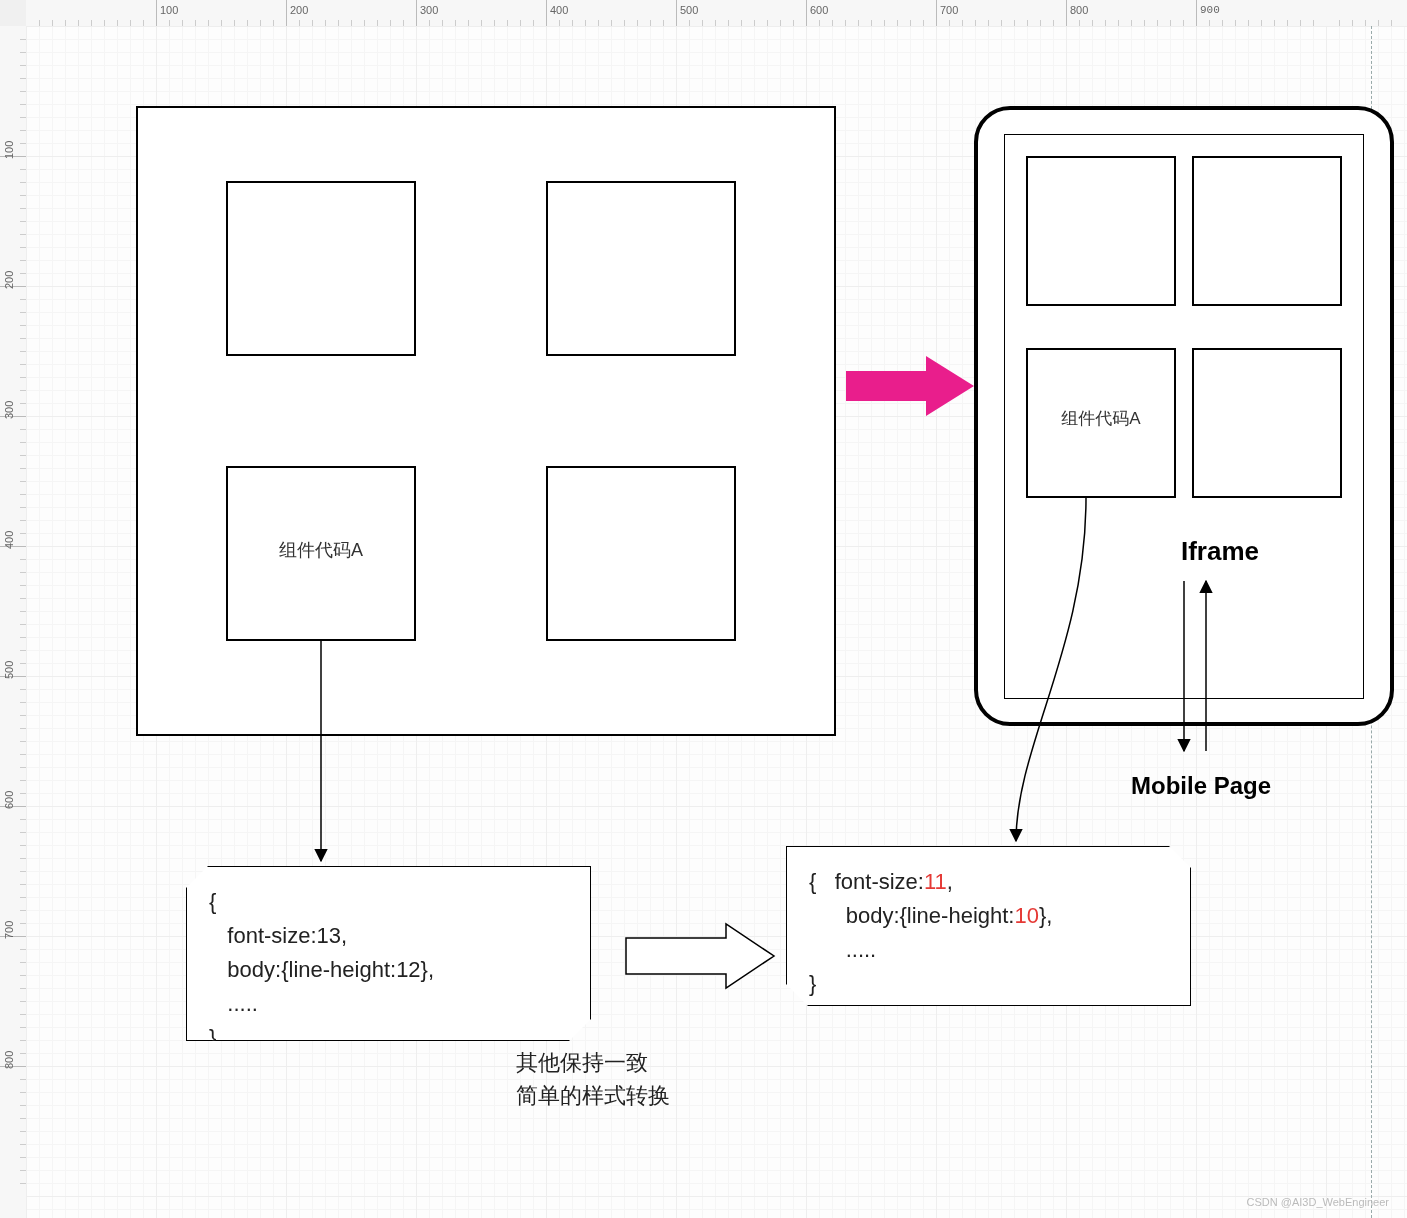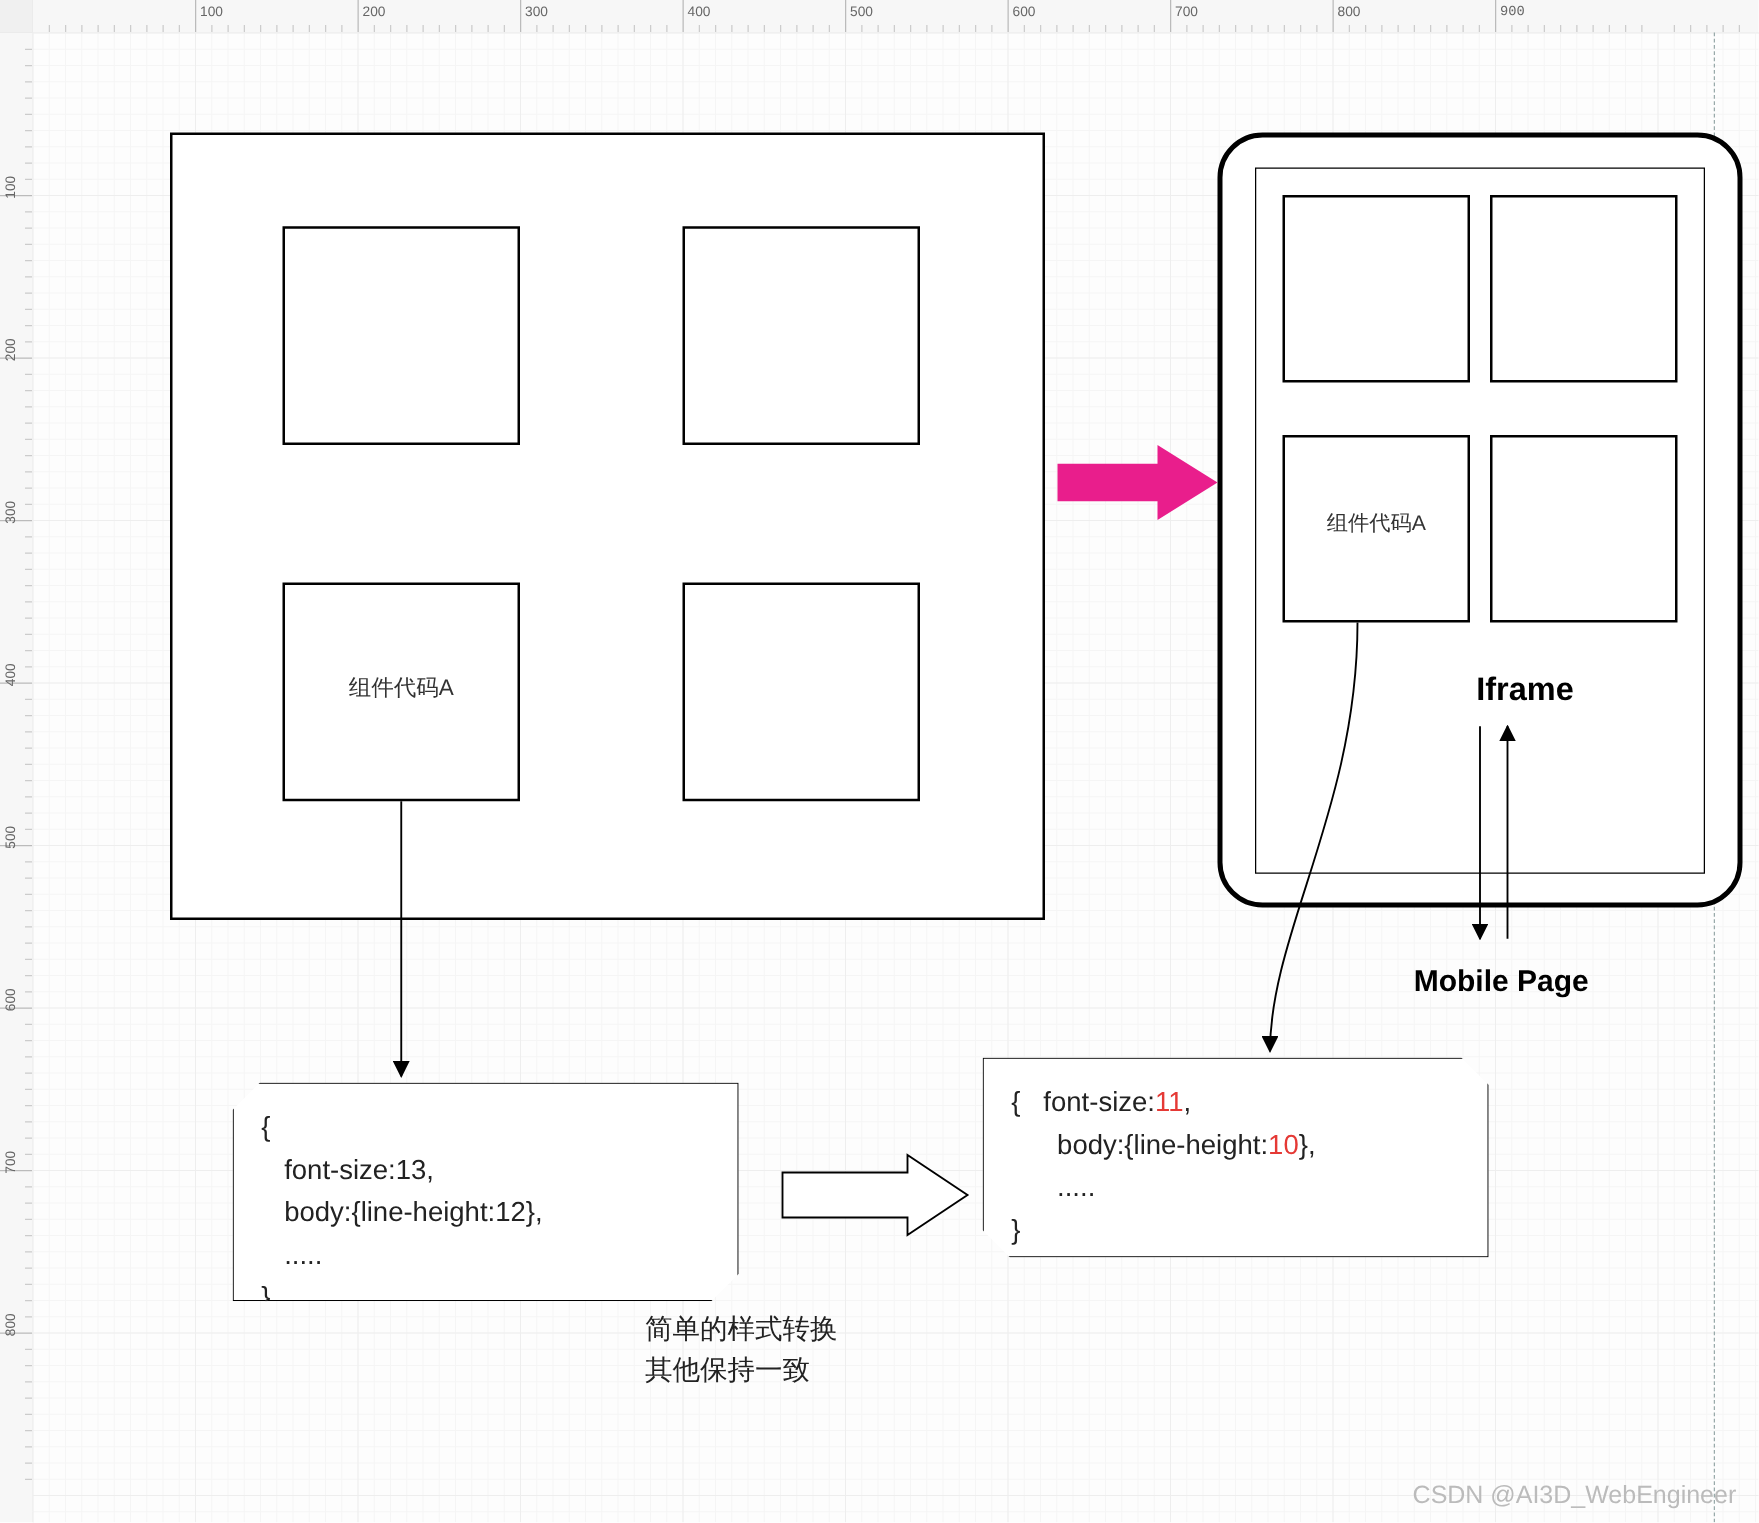--- a/index.html
+++ b/index.html
@@ -326,8 +326,8 @@
     </div>
 
     <div class="caption" style="left:490px;top:1020px;width:260px;">
+      <div>其他保持一致</div>
       <div>简单的样式转换</div>
-      <div>其他保持一致</div>
     </div>
 
     <svg style="left:0;top:0;width:1381px;height:1192px;">

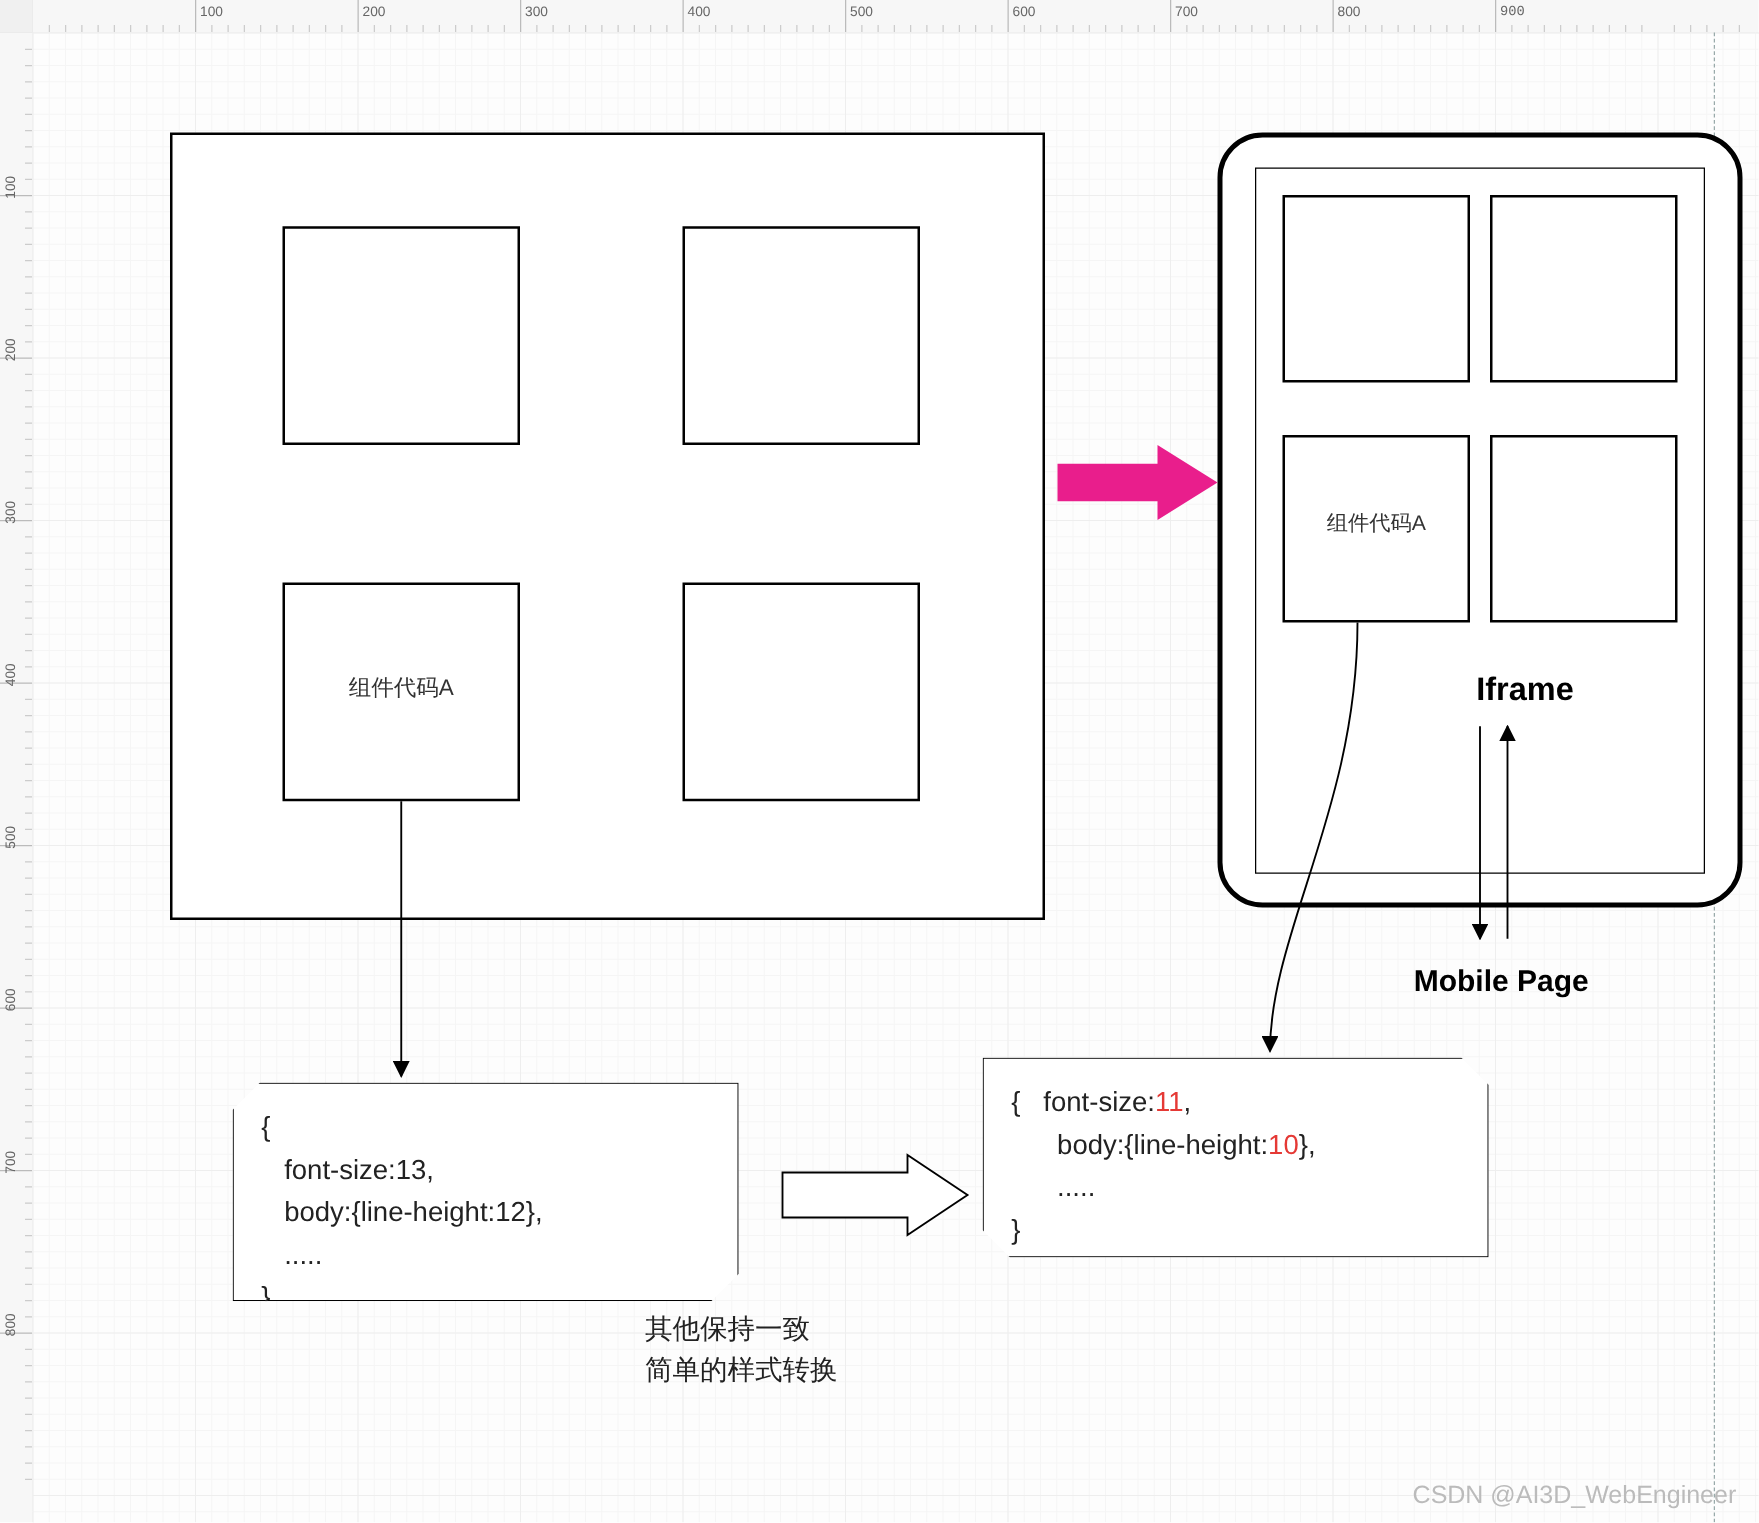--- a/index.html
+++ b/index.html
@@ -32,7 +32,7 @@
   .thin{border:1px solid #000;background:#fff;box-sizing:border-box;}
   .lbl{position:absolute;font-size:18px;color:#333;text-align:center;}
   .lbl-bold{font-weight:700;font-size:26px;color:#000;}
-  .watermark{position:absolute;right:18px;bottom:10px;color:#bbb;font-size:20px;}
+  .watermark{position:absolute;right:18px;bottom:10px;color:#bbb;font-size:11px;}
 
   
   .note{background:#fff;border:1px solid #000;box-sizing:border-box;padding:18px 22px;font-size:22px;line-height:1.55;color:#222;}

